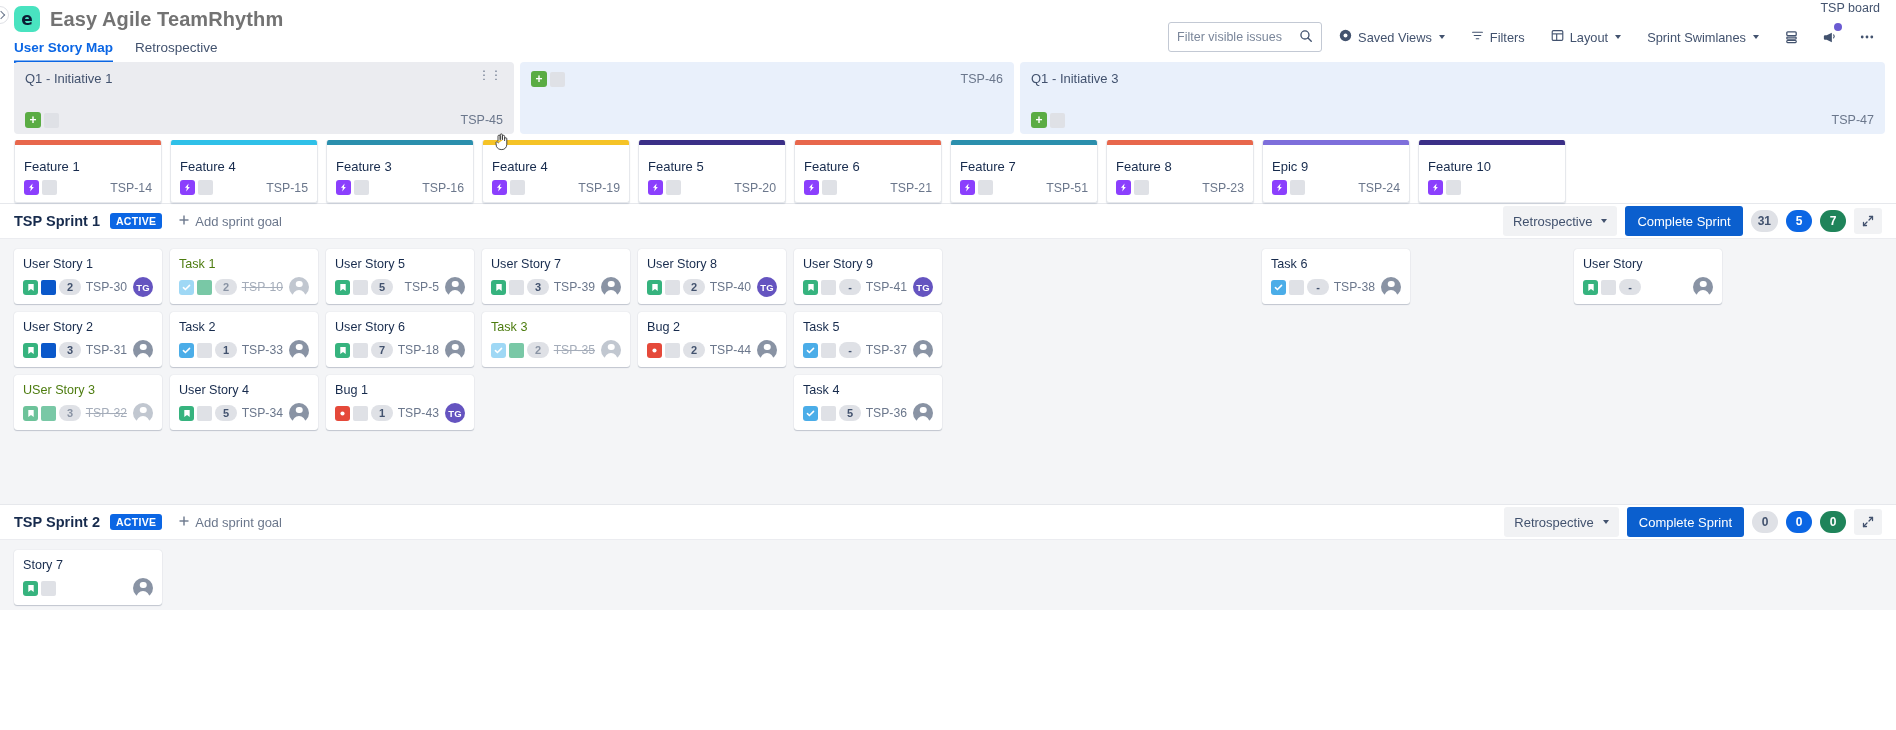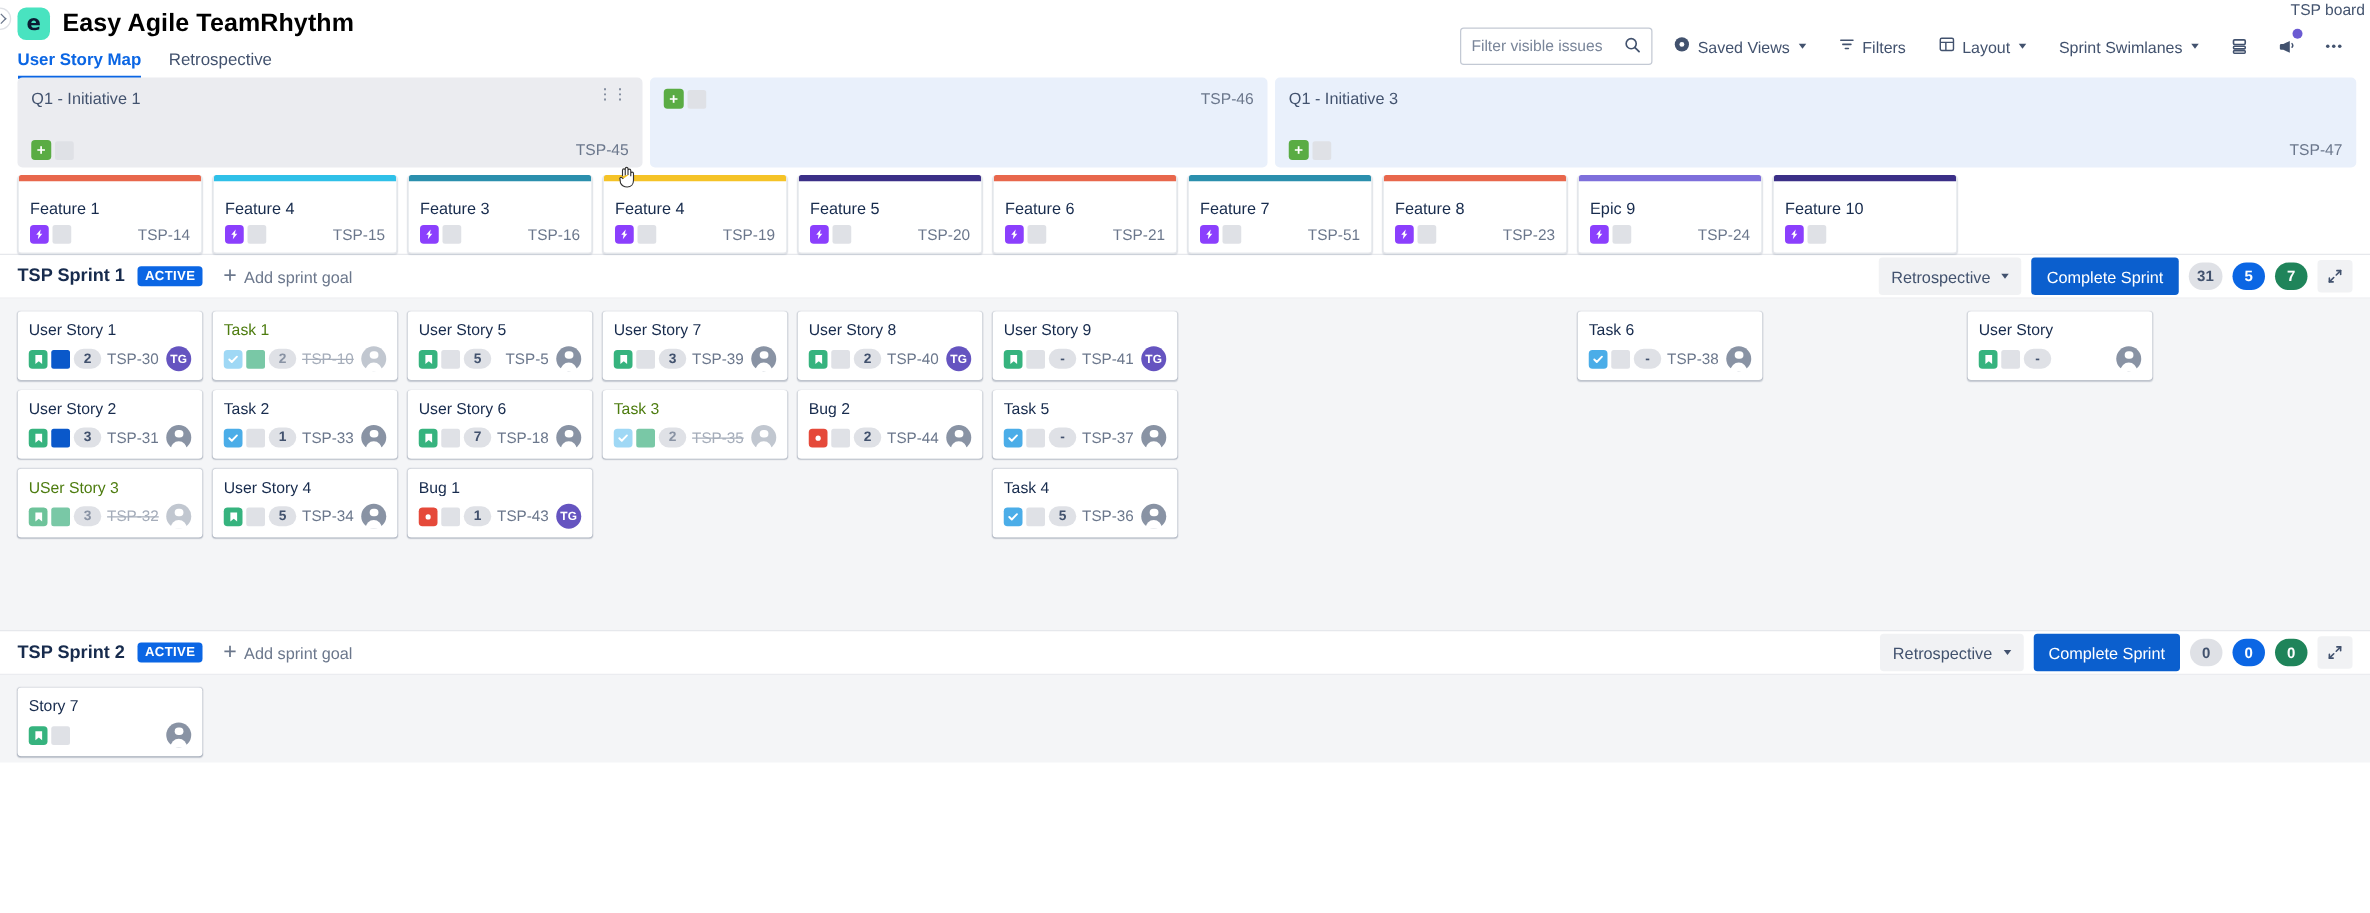--- a/index.html
+++ b/index.html
@@ -20,7 +20,7 @@
     display:flex;align-items:center;justify-content:center;
     font-weight:700;font-size:17px;color:#0b1b33;font-family:"DejaVu Sans",sans-serif;
   }
-  .brand-title { font-size:20px; font-weight:600; letter-spacing:.1px; color:#000000; }
+  .brand-title { font-size:20px; font-weight:600; letter-spacing:.1px; color:#737373; }
   .board-label {
     position:absolute; right:4px; top:1px; font-size:12.5px; color:#44546f;
   }

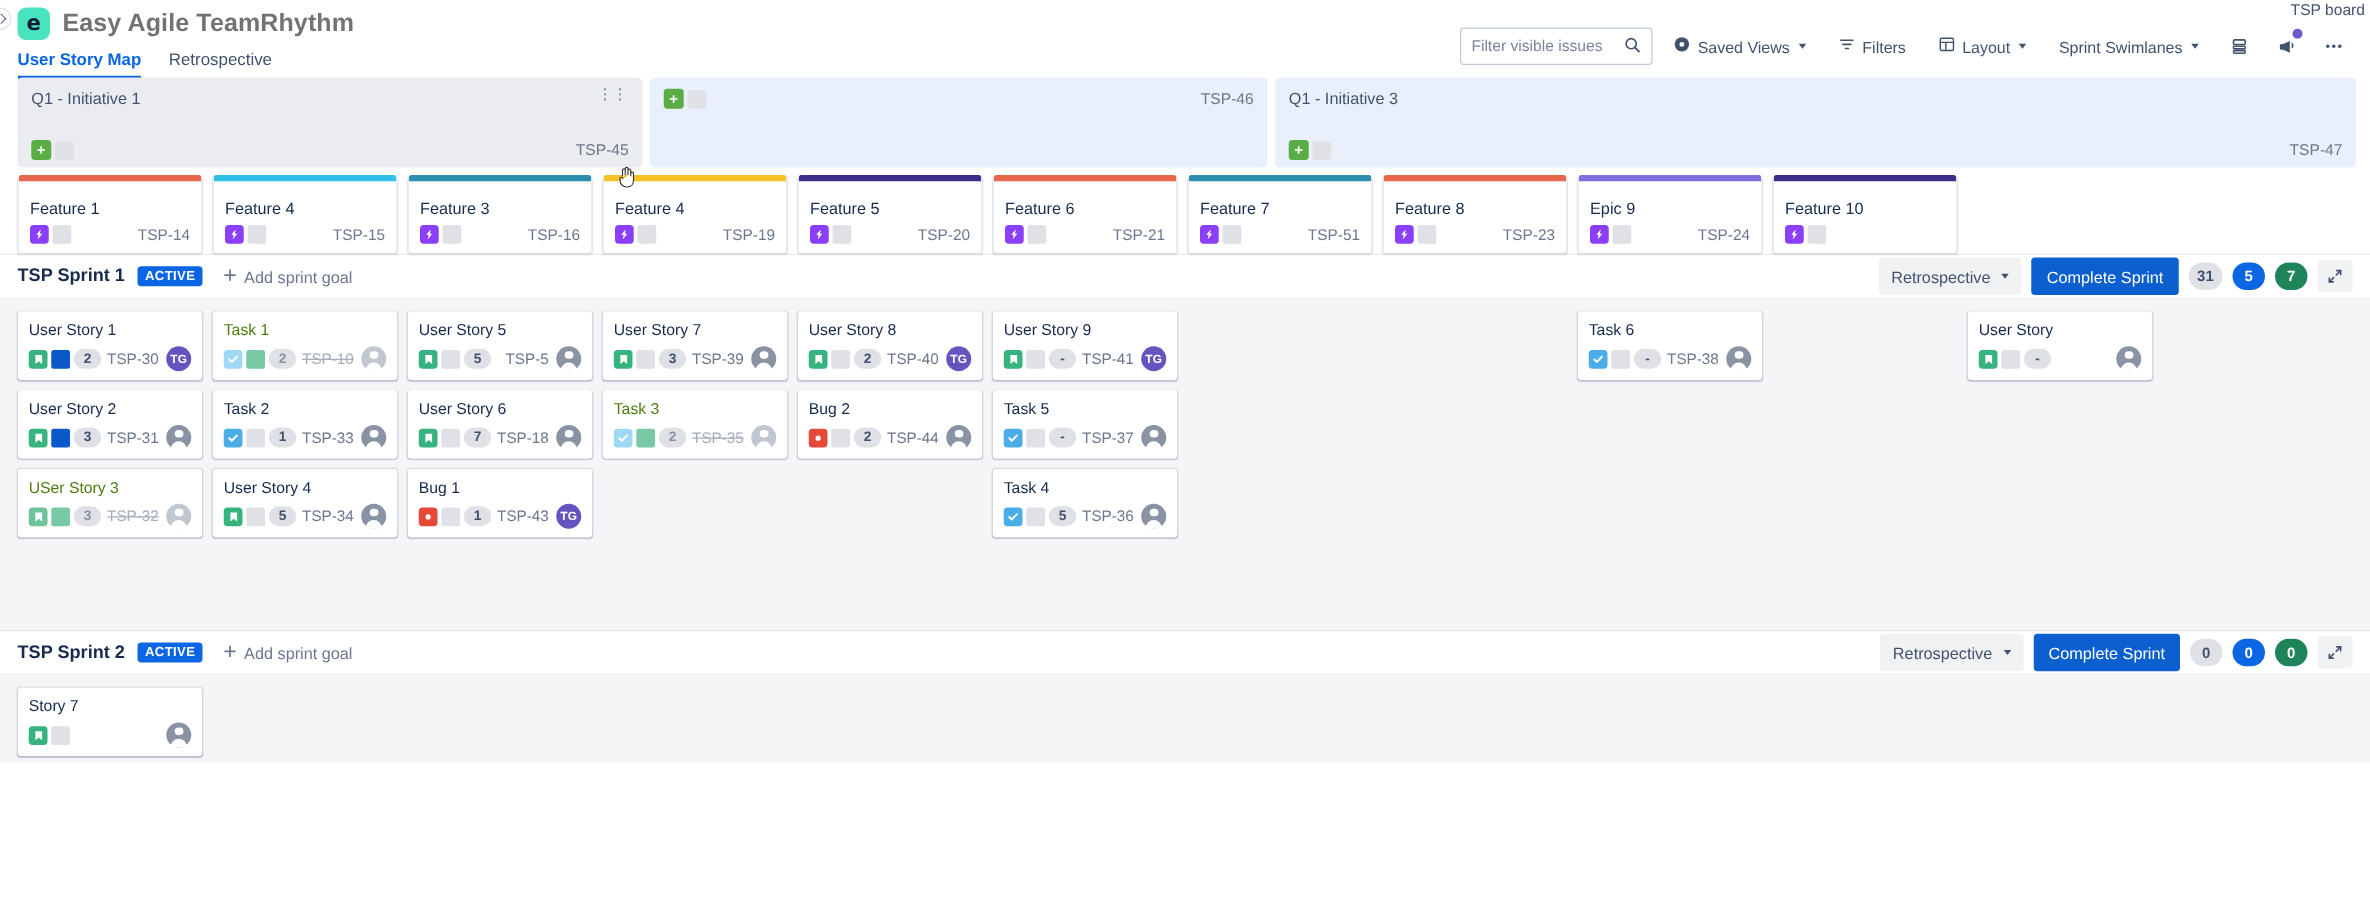--- a/index.html
+++ b/index.html
@@ -22,7 +22,7 @@
   }
   .brand-title { font-size:20px; font-weight:600; letter-spacing:.1px; color:#737373; }
   .board-label {
-    position:absolute; right:4px; top:1px; font-size:12.5px; color:#44546f;
+    position:absolute; right:16px; top:1px; font-size:12.5px; color:#44546f;
   }
   .collapse-handle{
     position:absolute;left:-9px;top:6px;width:18px;height:18px;border-radius:50%;

